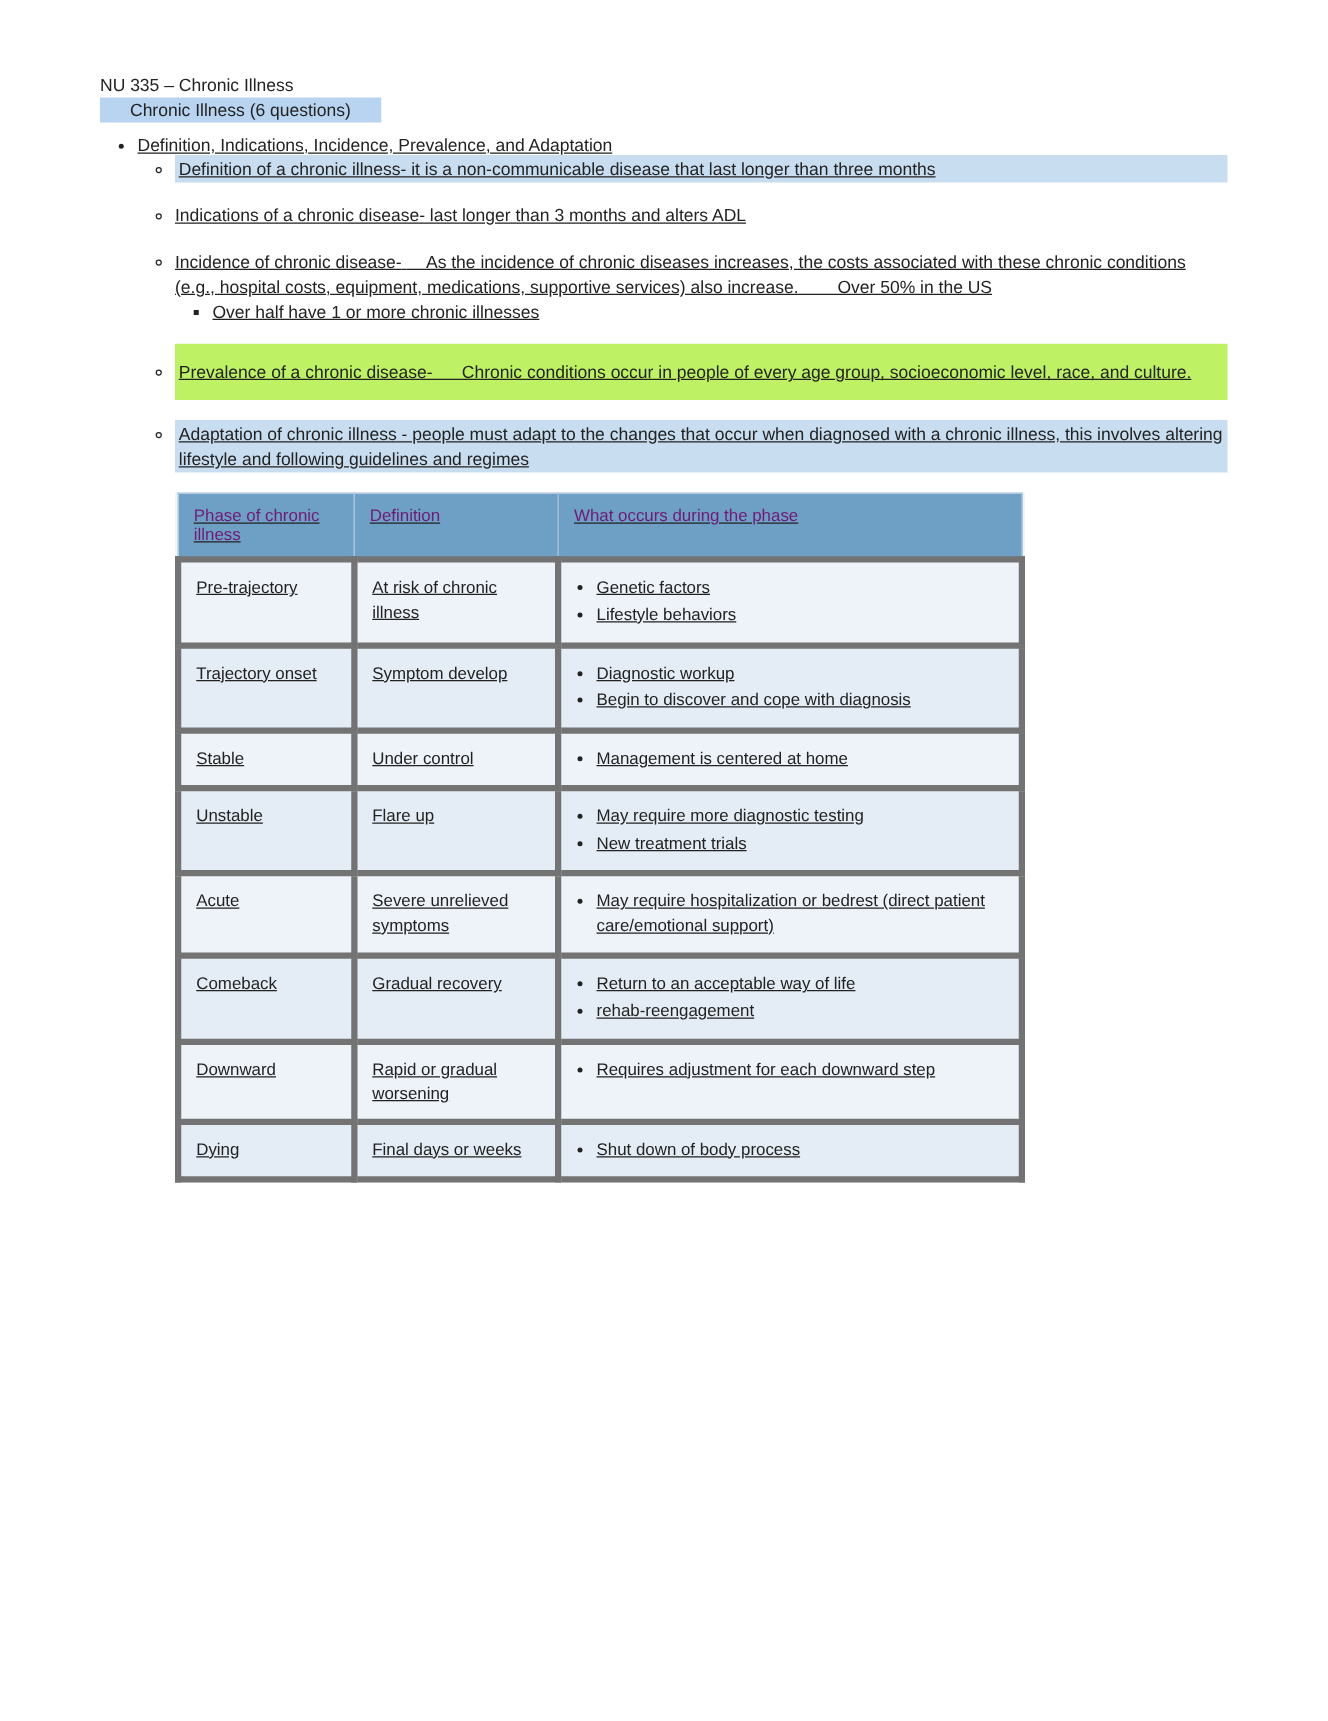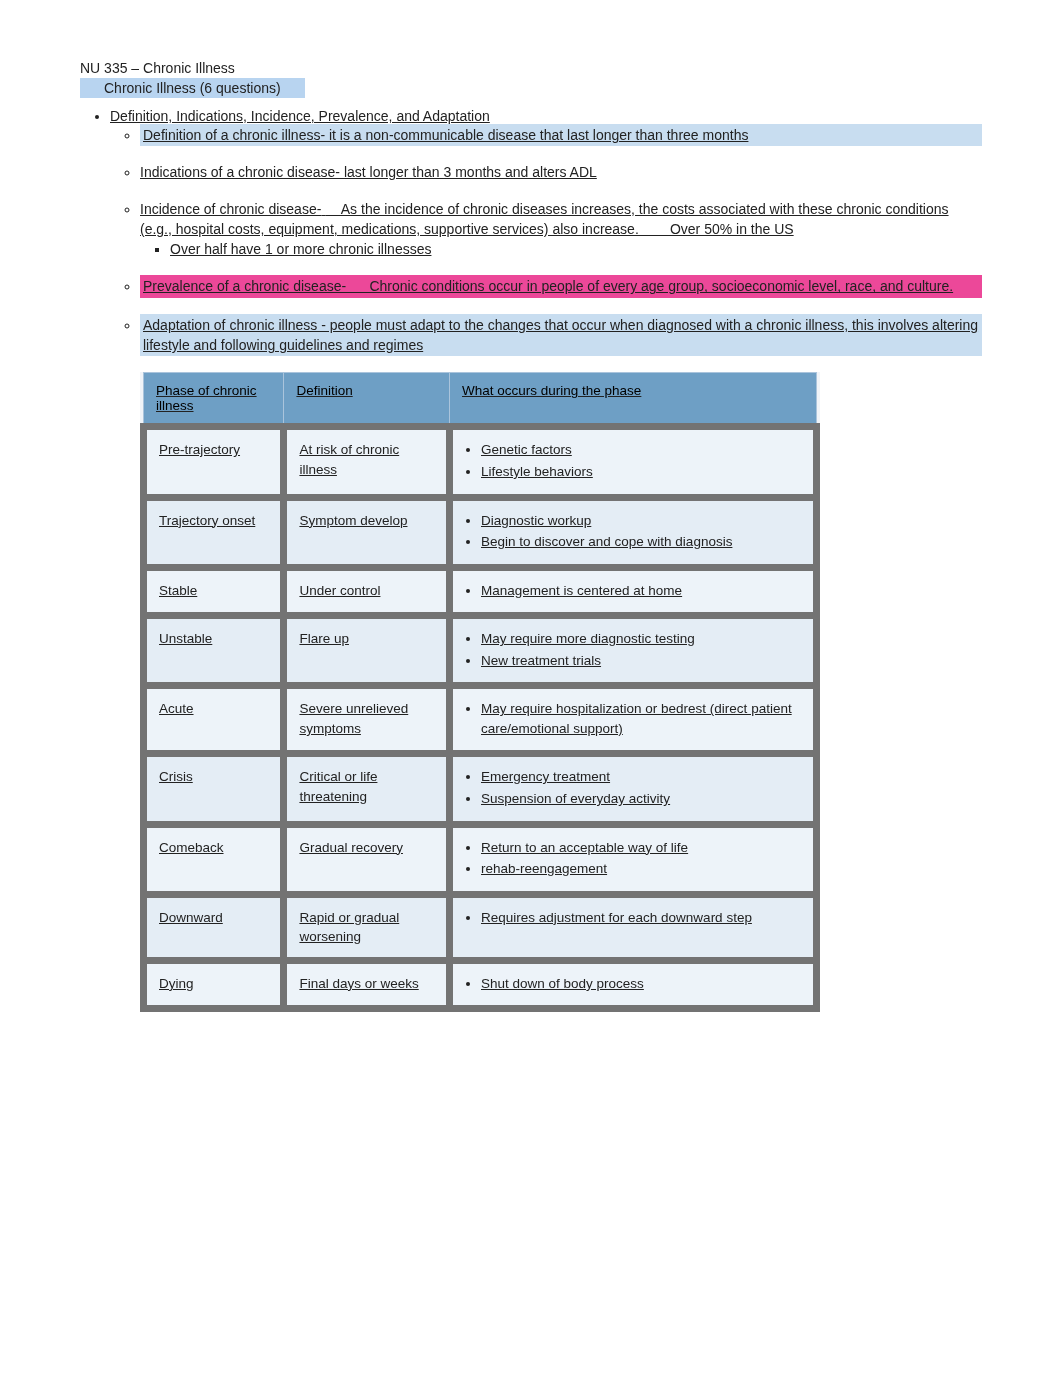--- a/index.html
+++ b/index.html
@@ -147,7 +147,7 @@
         </ul>
       </li>
 
-      <li style="background-color:#ec4899; padding: 1px 3px;">
+      <li style="background-color:#bef264; padding: 12px 3px;">
         <span>Prevalence of a chronic disease-&nbsp;&nbsp;&nbsp;&nbsp;&nbsp;&nbsp;Chronic conditions occur in people of every age group, socioeconomic level, race, and culture.</span>
       </li>
 

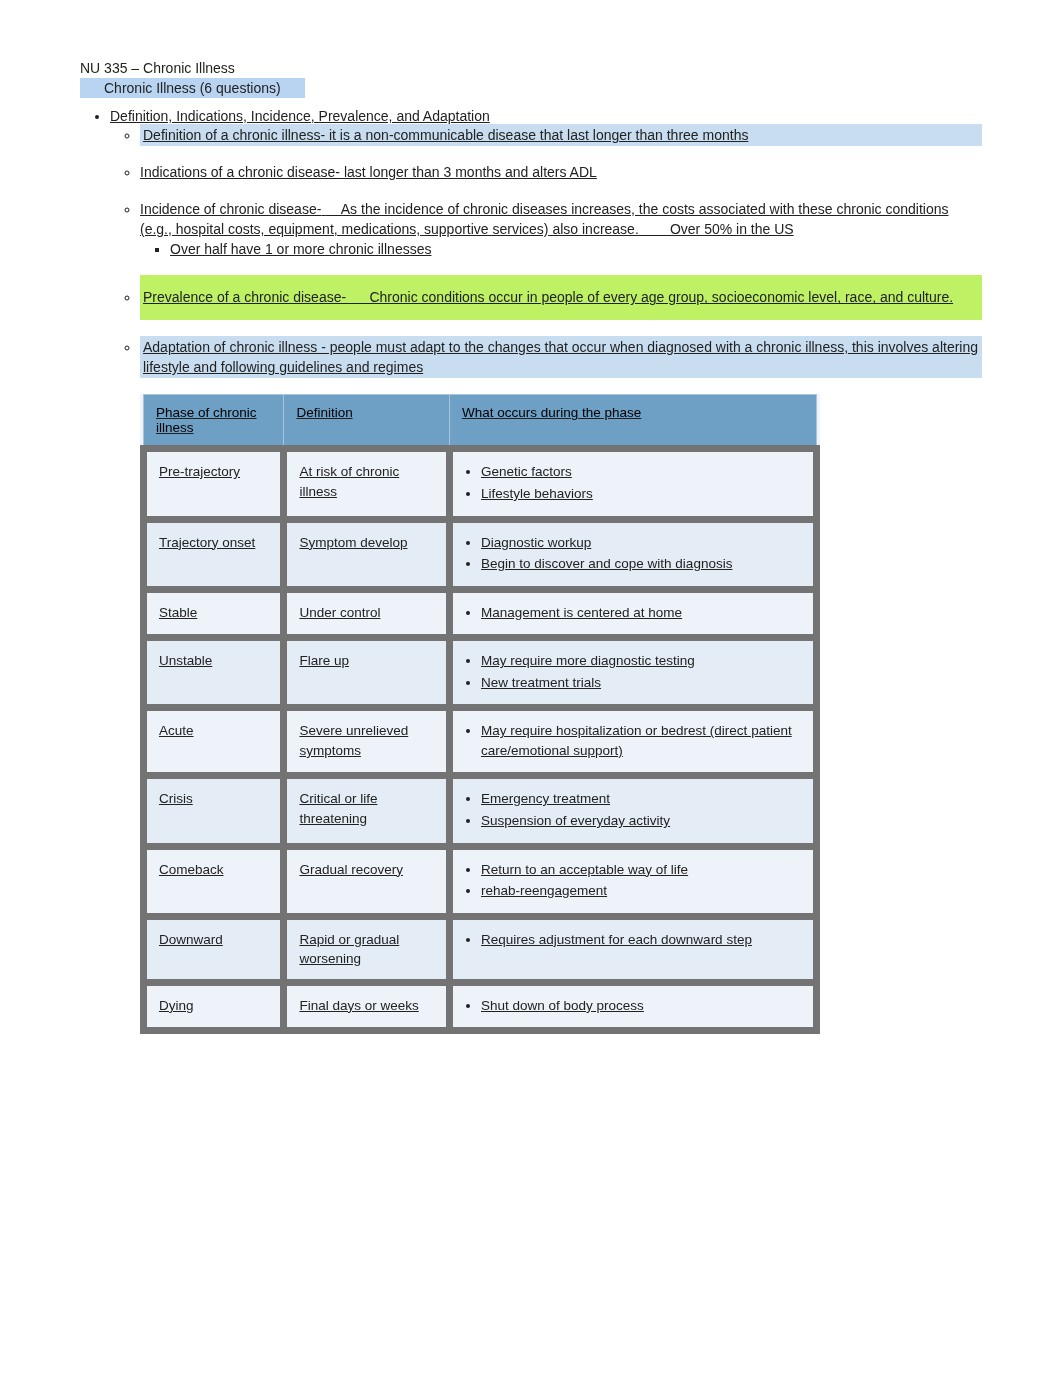--- a/index.html
+++ b/index.html
@@ -78,7 +78,7 @@
 
     .phase-table thead tr {
       background-color: #6e9fc5;
-      color: #000000;
+      color: #701a75;
     }
 
     .phase-table thead th {

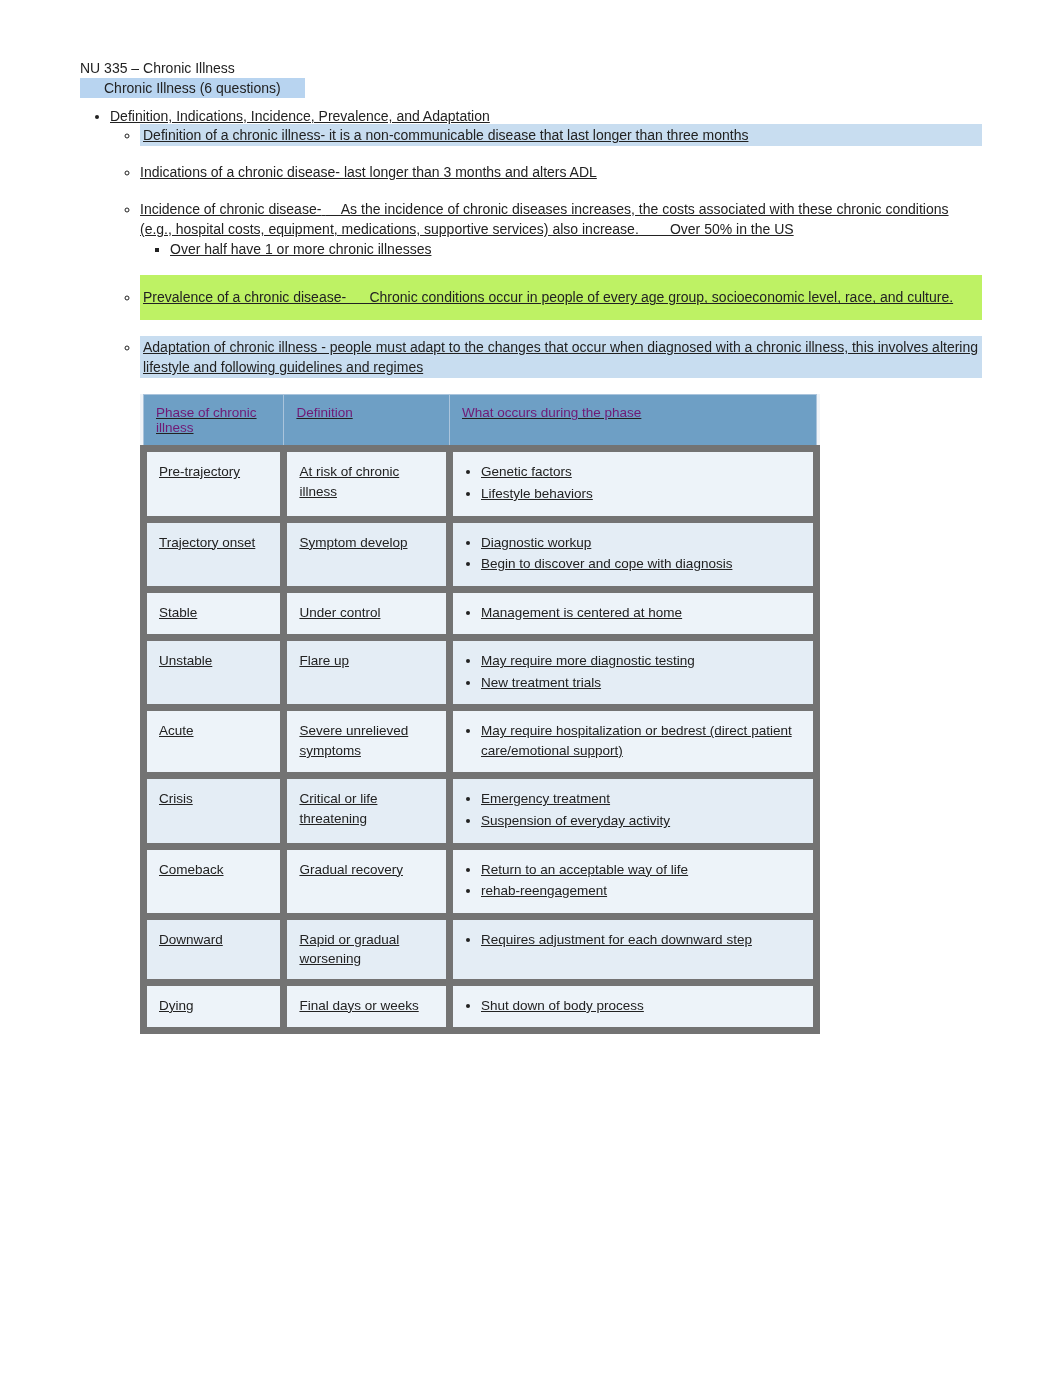--- a/index.html
+++ b/index.html
@@ -100,7 +100,7 @@
     .phase-table tbody td {
       padding: 10px 12px;
       vertical-align: top;
-      border: 7px solid #737373;
+      border: 5px solid #737373;
       line-height: 1.45;
     }
 

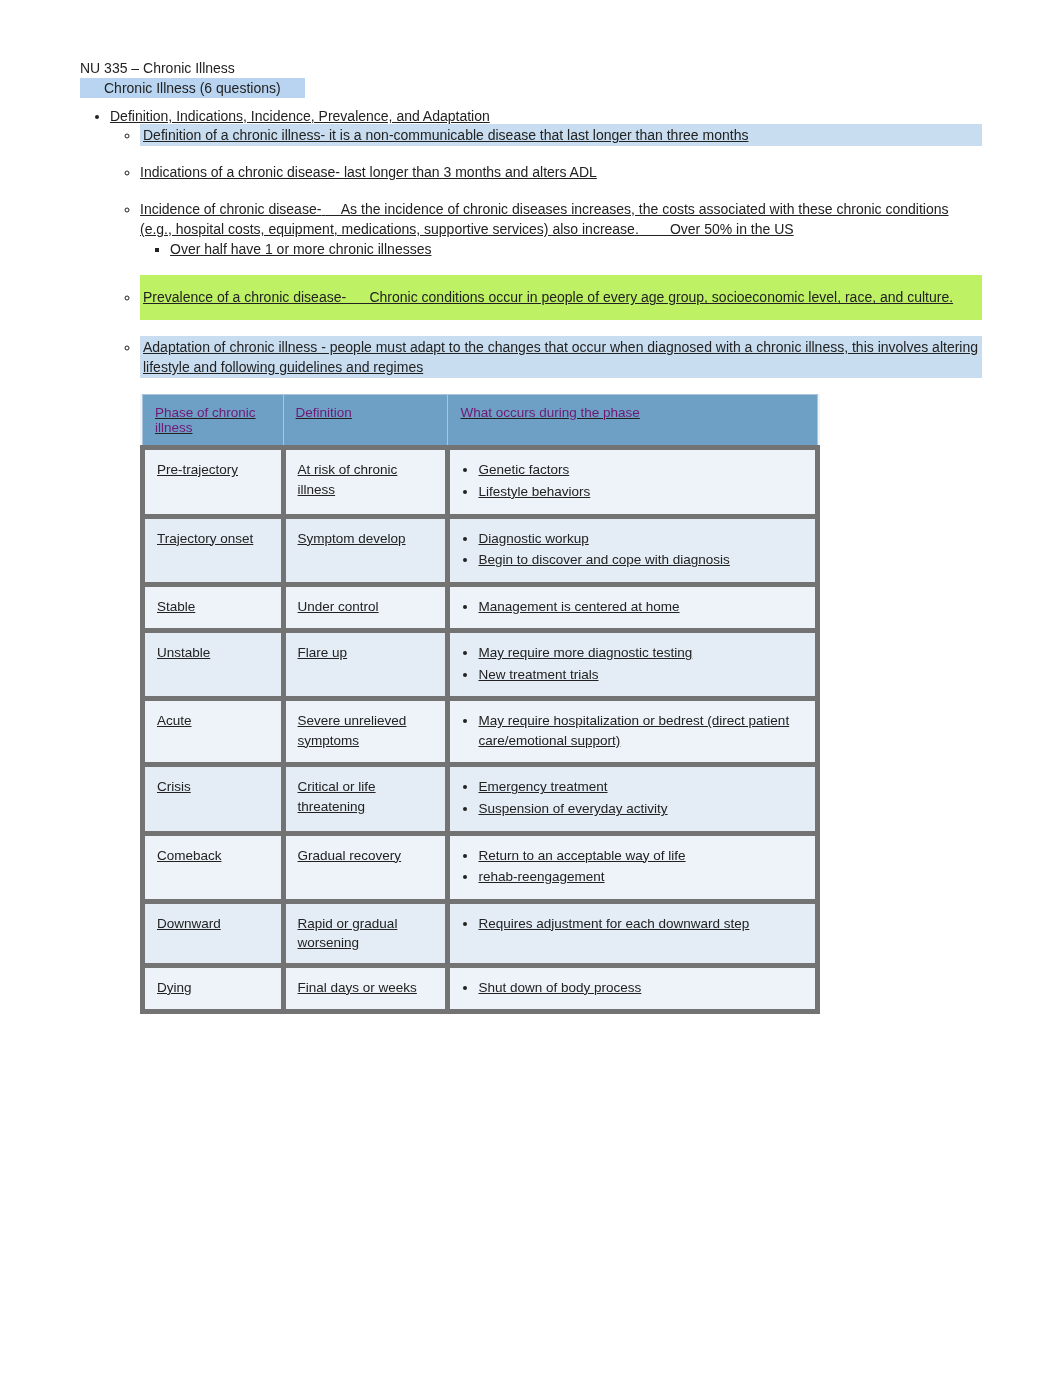--- a/index.html
+++ b/index.html
@@ -217,16 +217,6 @@
               </td>
             </tr>
             <tr>
-              <td>Crisis</td>
-              <td>Critical or life threatening</td>
-              <td>
-                <ul>
-                  <li>Emergency treatment</li>
-                  <li>Suspension of everyday activity</li>
-                </ul>
-              </td>
-            </tr>
-            <tr>
               <td>Comeback</td>
               <td>Gradual recovery</td>
               <td>

